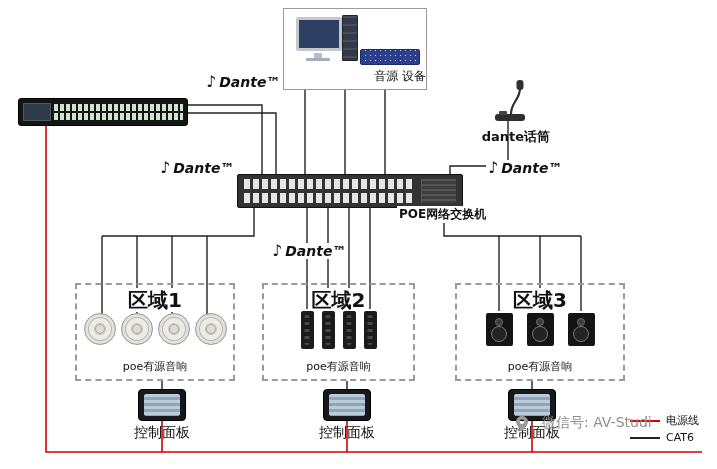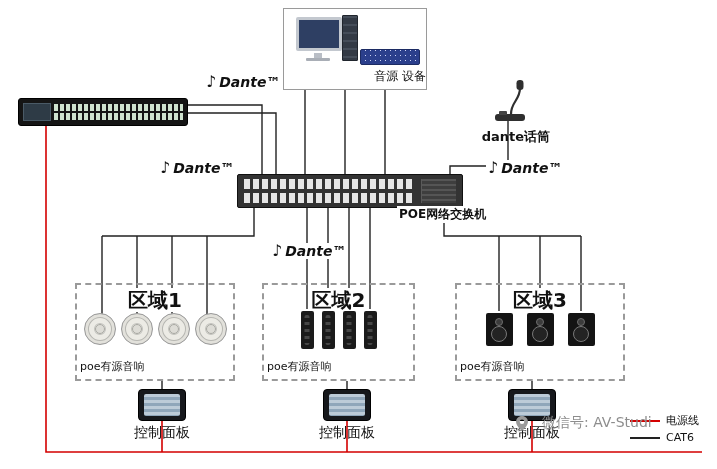--- a/index.html
+++ b/index.html
@@ -48,7 +48,7 @@
   .zone3{left:455px;top:283px;width:170px;height:98px;}
   .zone-title{position:absolute;top:2px;left:0;width:100%;text-align:center;font-size:20px;font-weight:bold;}
   .zone-title span{background:#fff;padding:0 4px;}
-  .zone-caption{position:absolute;bottom:5px;left:0;width:100%;text-align:left;font-size:11px;}
+  .zone-caption{position:absolute;bottom:5px;left:0;width:100%;text-align:center;font-size:11px;}
   .zone-caption span{background:#fff;padding:0 3px;}
   .speakers{position:absolute;left:0;right:0;display:flex;justify-content:center;align-items:flex-start;}
   .zone1 .speakers{top:28px;gap:5px;}

